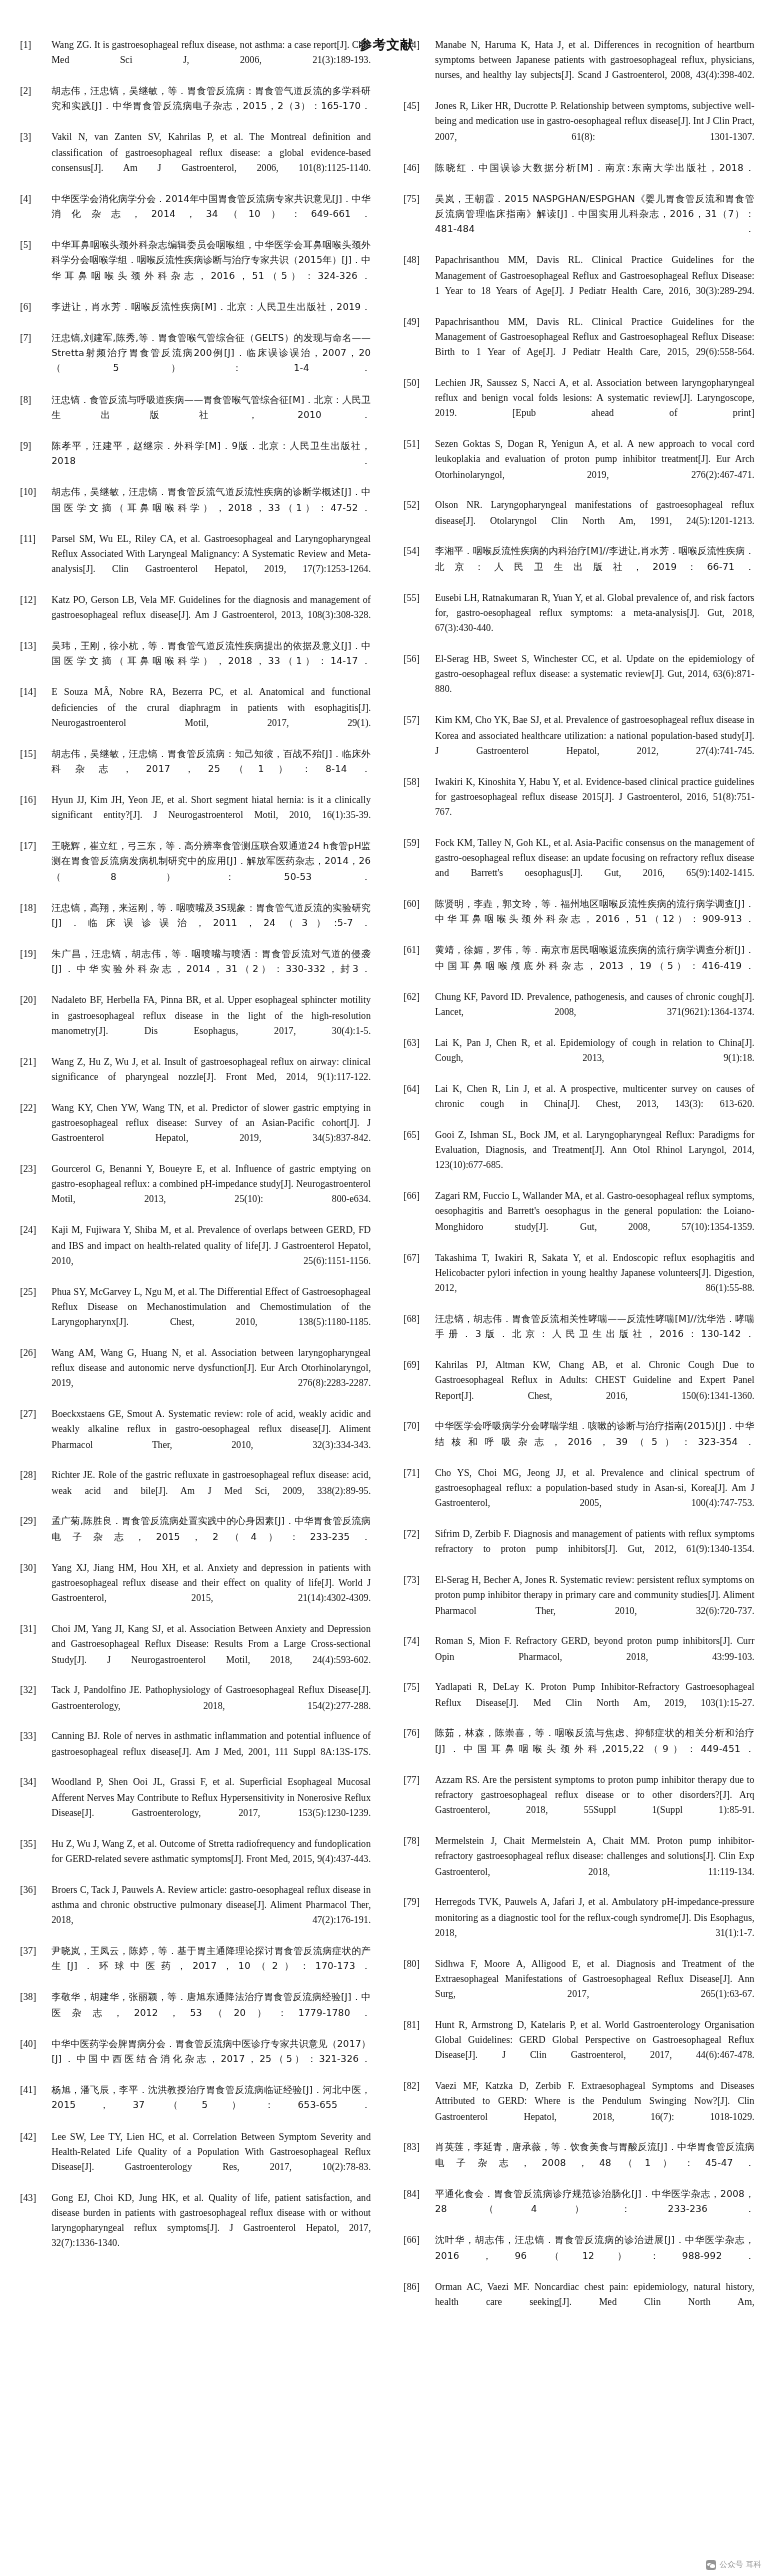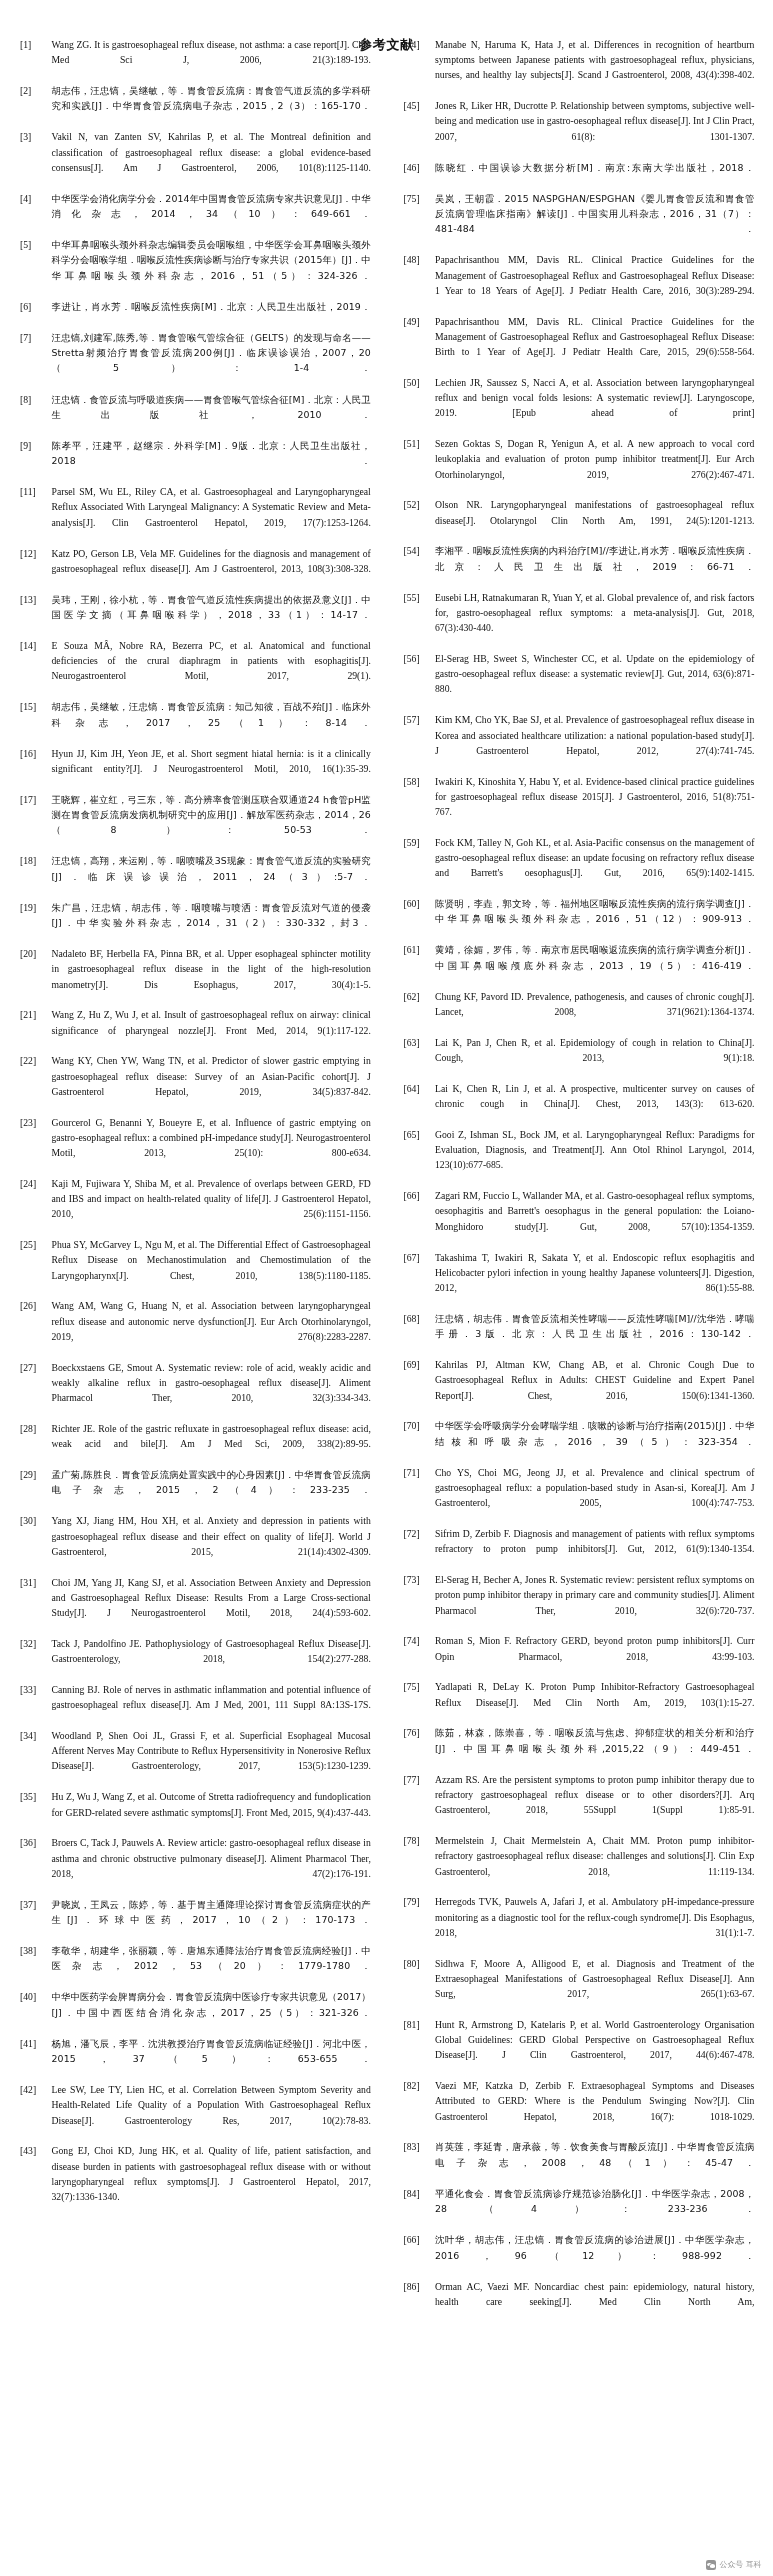--- a/index.html
+++ b/index.html
@@ -157,6 +157,10 @@
           <div class="ref-text cn">陈孝平，汪建平，赵继宗．外科学[M]．9版．北京：人民卫生出版社，2018．</div>
         </div>
         <div class="ref">
+          <div class="ref-num">[10]</div>
+          <div class="ref-text cn">胡志伟，吴继敏，汪忠镐．胃食管反流气道反流性疾病的诊断学概述[J]．中国医学文摘（耳鼻咽喉科学），2018，33（1）：47-52．</div>
+        </div>
+        <div class="ref">
           <div class="ref-num">[11]</div>
           <div class="ref-text">Parsel SM, Wu EL, Riley CA, et al. Gastroesophageal and Laryngopharyngeal Reflux Associated With Laryngeal Malignancy: A Systematic Review and Meta-analysis[J]. Clin Gastroenterol Hepatol, 2019, 17(7):1253-1264.</div>
         </div>

